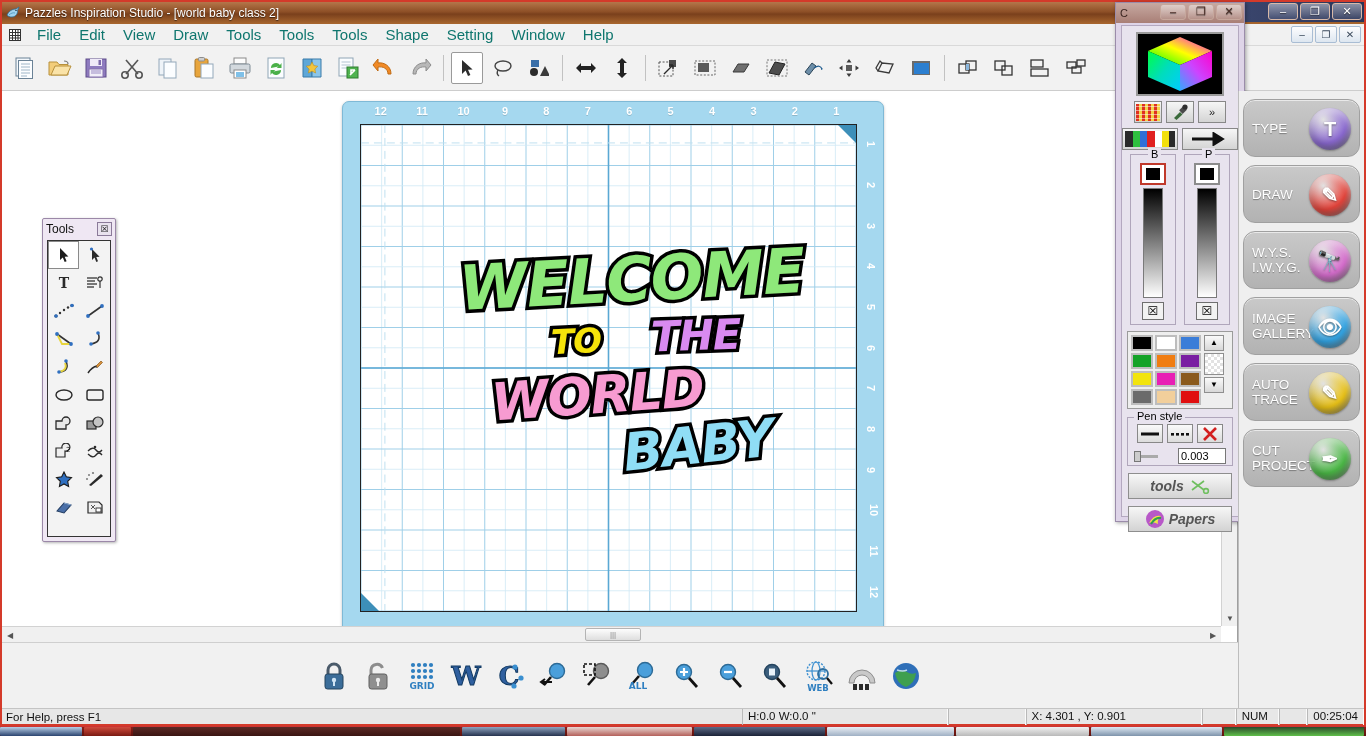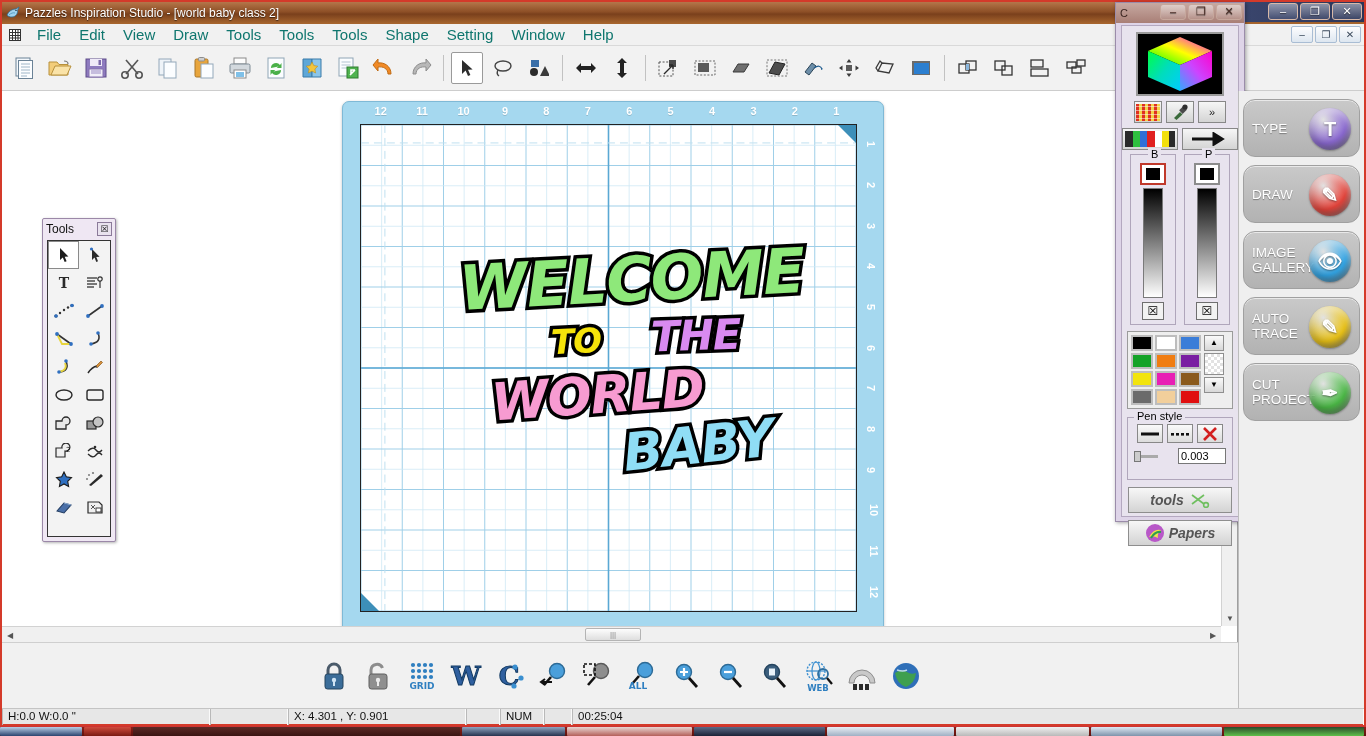--- a/index.html
+++ b/index.html
@@ -990,6 +990,12 @@
         </div>
       </div>
       <div class="side-btn">
+        <div class="lbl">W.Y.S. I.W.Y.G.</div>
+        <div class="side-orb" style="background: radial-gradient(circle at 34% 28%, rgba(255, 255, 255, 0.533), rgb(217, 111, 208) 58%, rgba(0, 0, 0, 0.333));">
+          <span style="color:#fff;font-size:20px;font-weight:bold;text-shadow:0 1px 2px rgba(0,0,0,.45);line-height:1;">🔭</span>
+        </div>
+      </div>
+      <div class="side-btn">
         <div class="lbl">IMAGE GALLERY</div>
         <div class="side-orb" style="background: radial-gradient(circle at 34% 28%, rgba(255, 255, 255, 0.533), rgb(51, 167, 232) 58%, rgba(0, 0, 0, 0.333));">
           <span style="color:#fff;font-size:20px;font-weight:bold;text-shadow:0 1px 2px rgba(0,0,0,.45);line-height:1;">👁</span>

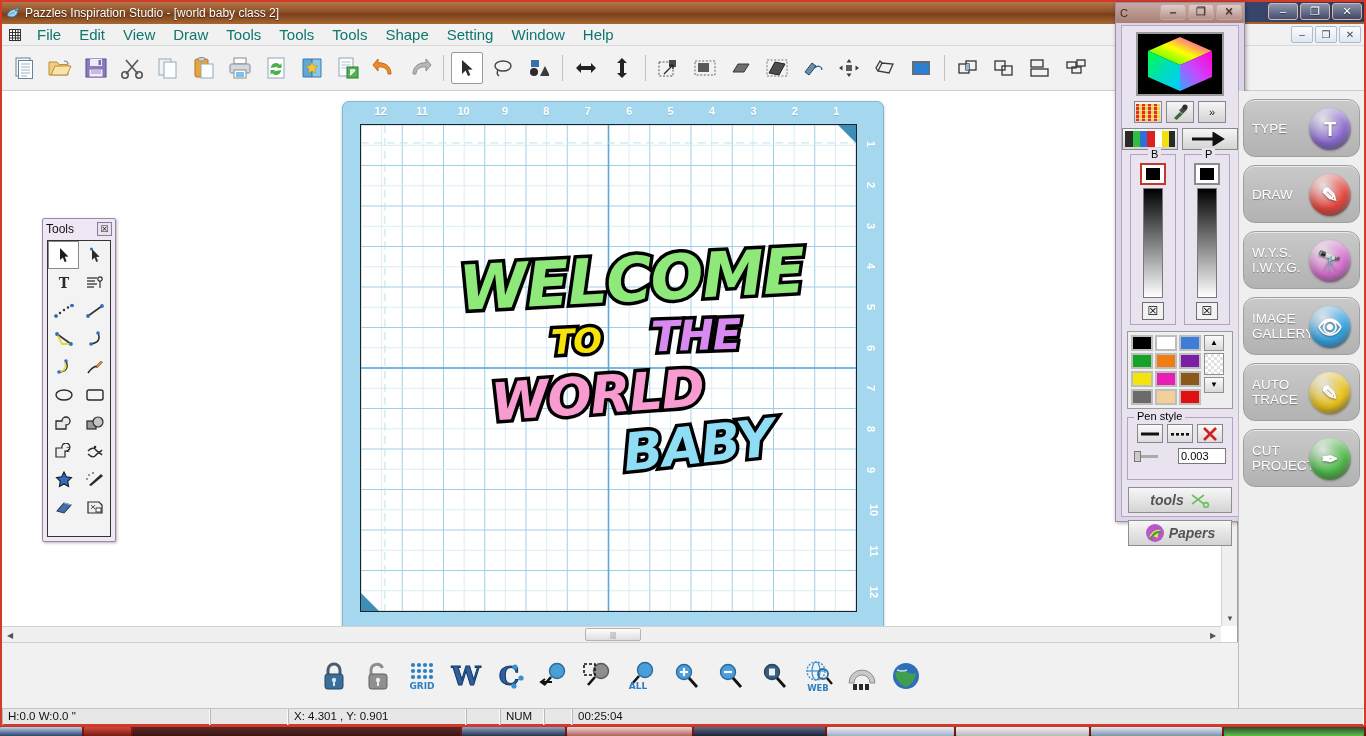--- a/index.html
+++ b/index.html
@@ -181,7 +181,7 @@
   .sw-arrow{ width:20px;height:16px;border:1px solid #8f8f8f;background:linear-gradient(180deg,#fafafa,#d8d8d8);
              font-size:8px;line-height:14px;text-align:center; }
   .sw-arrow.mid{ background:repeating-conic-gradient(#fff 0 25%, #e2e2e2 0 50%) 0 0/6px 6px; height:22px; }
-  #penstyle{ margin:8px 5px 0; border:1px solid #b0a6bb; padding:6px 4px 15px; position:relative; }
+  #penstyle{ margin:8px 5px 0; border:1px solid #b0a6bb; padding:6px 4px 1px; position:relative; }
   #penstyle .lg{ position:absolute; top:-8px; left:6px; background:#e8e3ee; padding:0 3px; font-size:11px; }
   .ps-row{ display:flex; gap:4px; justify-content:center; }
   .ps-btn{ width:26px;height:19px;border:1px solid #888;background:linear-gradient(180deg,#fafafa,#dcdcdc);

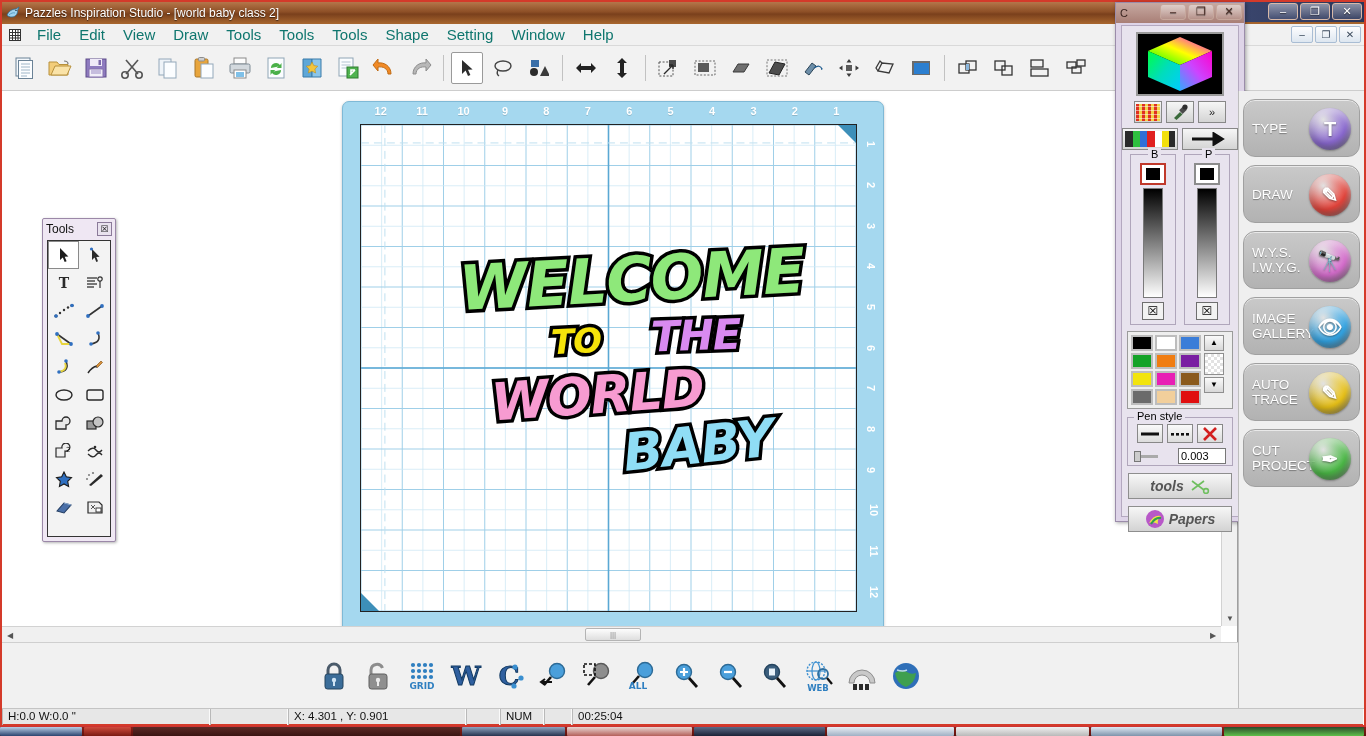--- a/index.html
+++ b/index.html
@@ -1138,6 +1138,7 @@
   </div>
 
   <div id="statusbar">
+    <div style="flex:0 0 740px;padding-left:4px;">For Help, press F1</div>
     <div class="sb-cell" style="width:208px;">H:0.0   W:0.0 "</div>
     <div class="sb-cell" style="width:78px;"></div>
     <div class="sb-cell" style="width:178px;">X: 4.301 , Y: 0.901</div>

